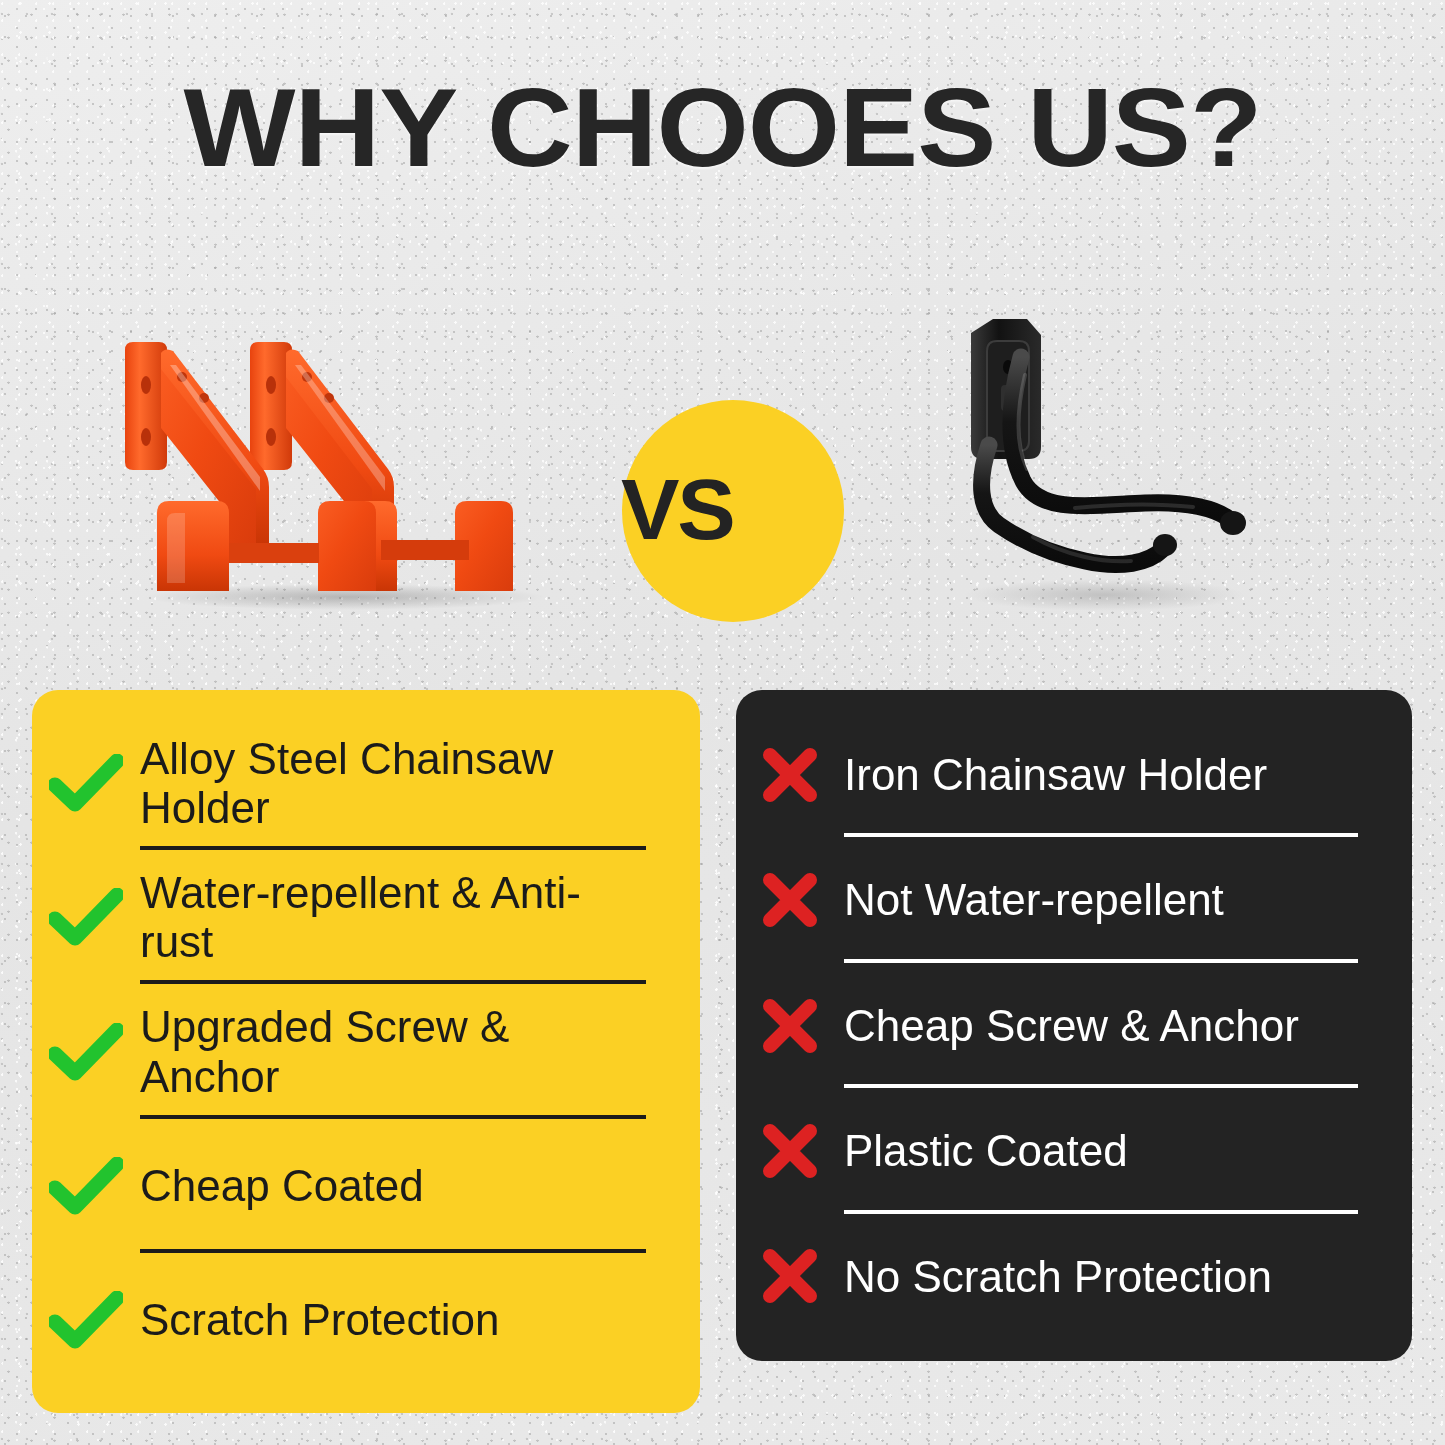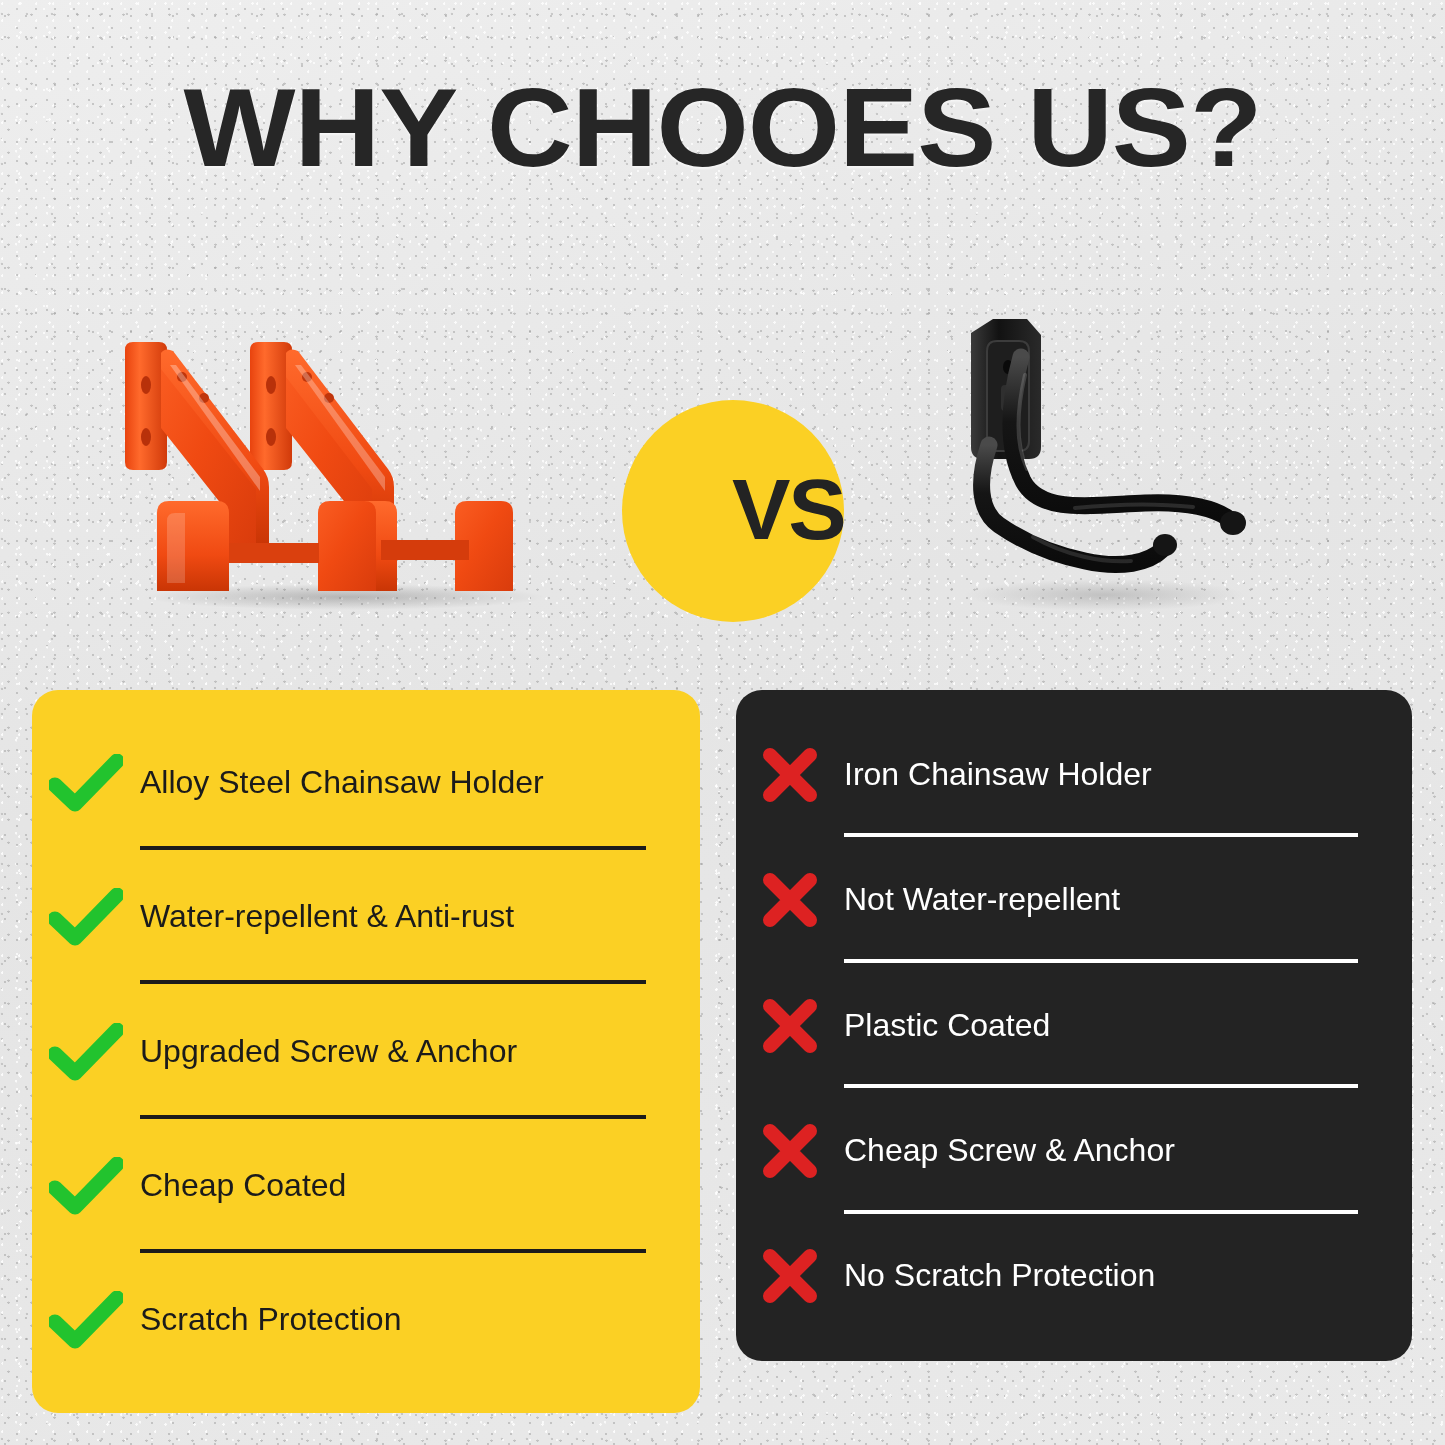--- a/index.html
+++ b/index.html
@@ -81,7 +81,7 @@
     background: #fbd024;
     display: flex;
     align-items: center;
-    justify-content: flex-end;
+    justify-content: flex-start;
   }
   .vs-badge .vs-text {
     font-size: 86px;

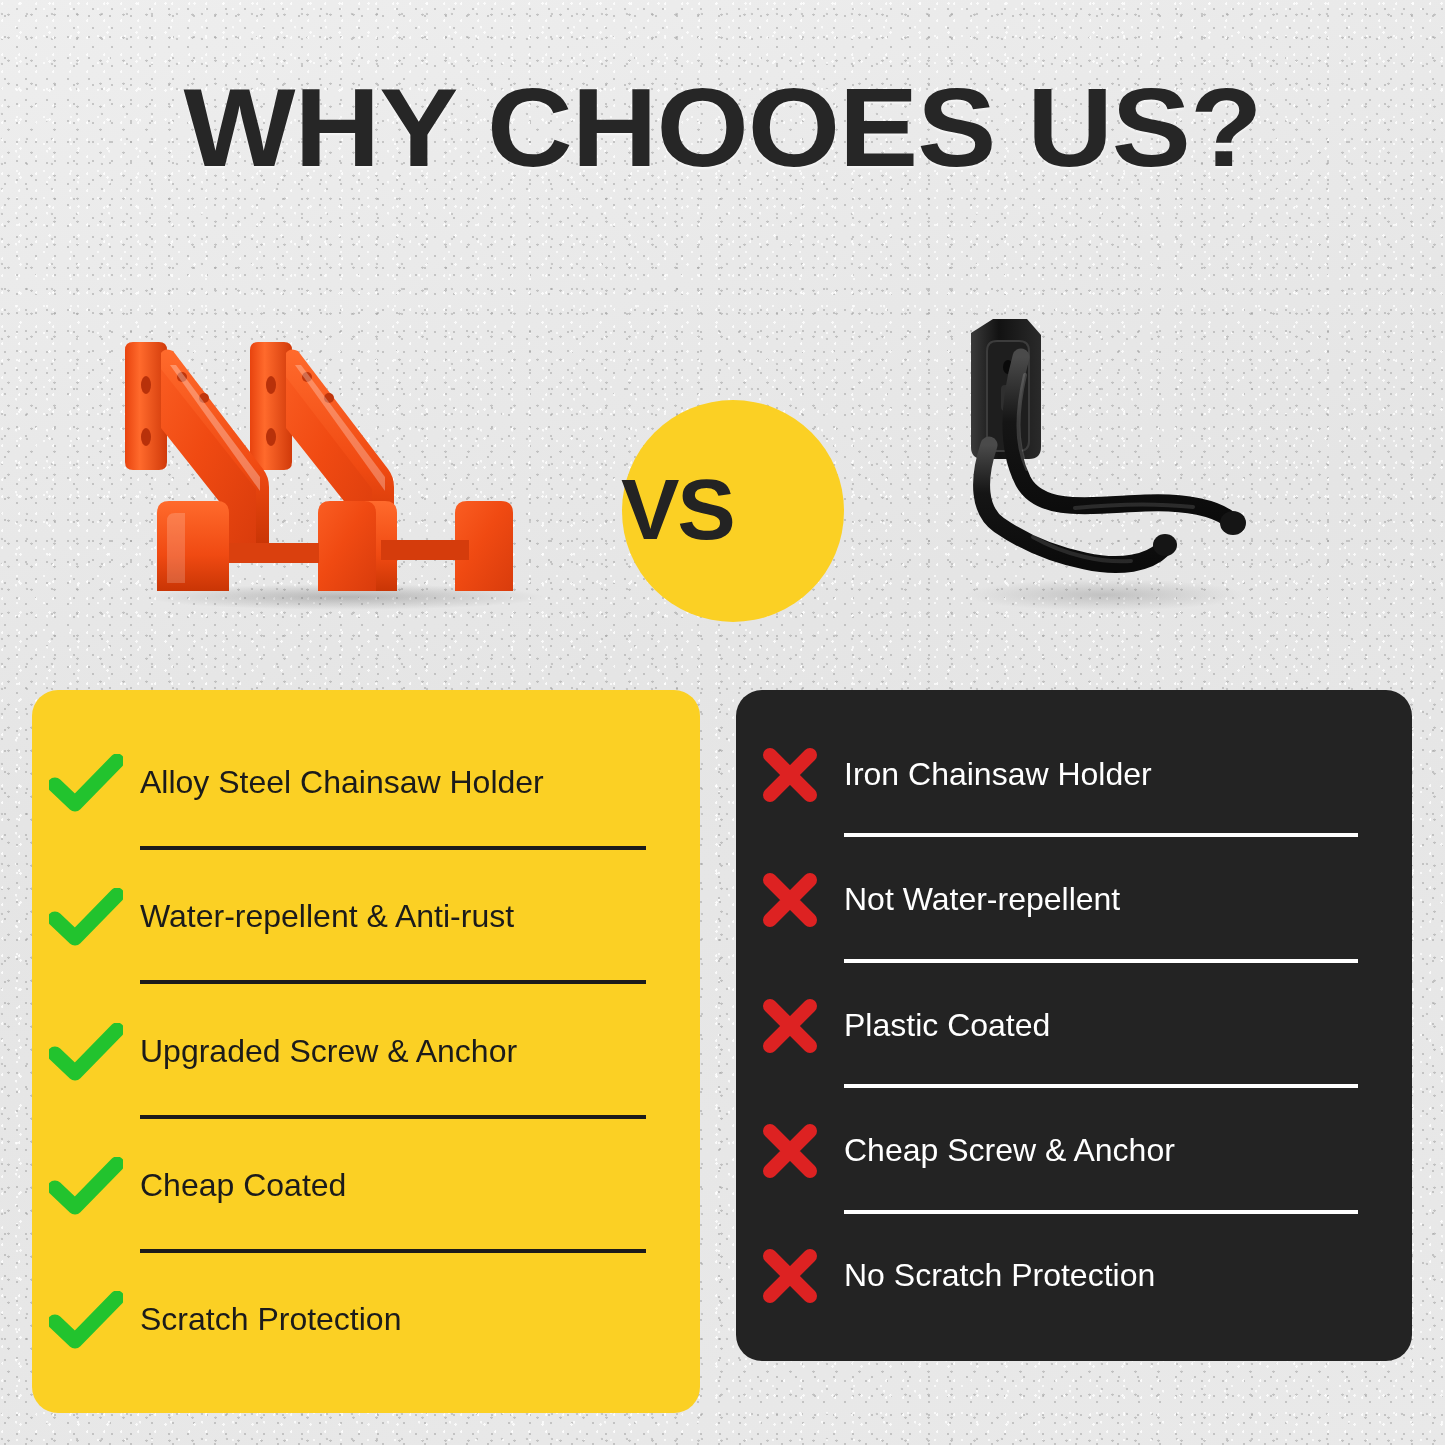--- a/index.html
+++ b/index.html
@@ -133,7 +133,7 @@
   }
   .row-label {
     flex: 1 1 auto;
-    font-size: 32px;
+    font-size: 44px;
     line-height: 1.12;
     font-weight: 400;
   }

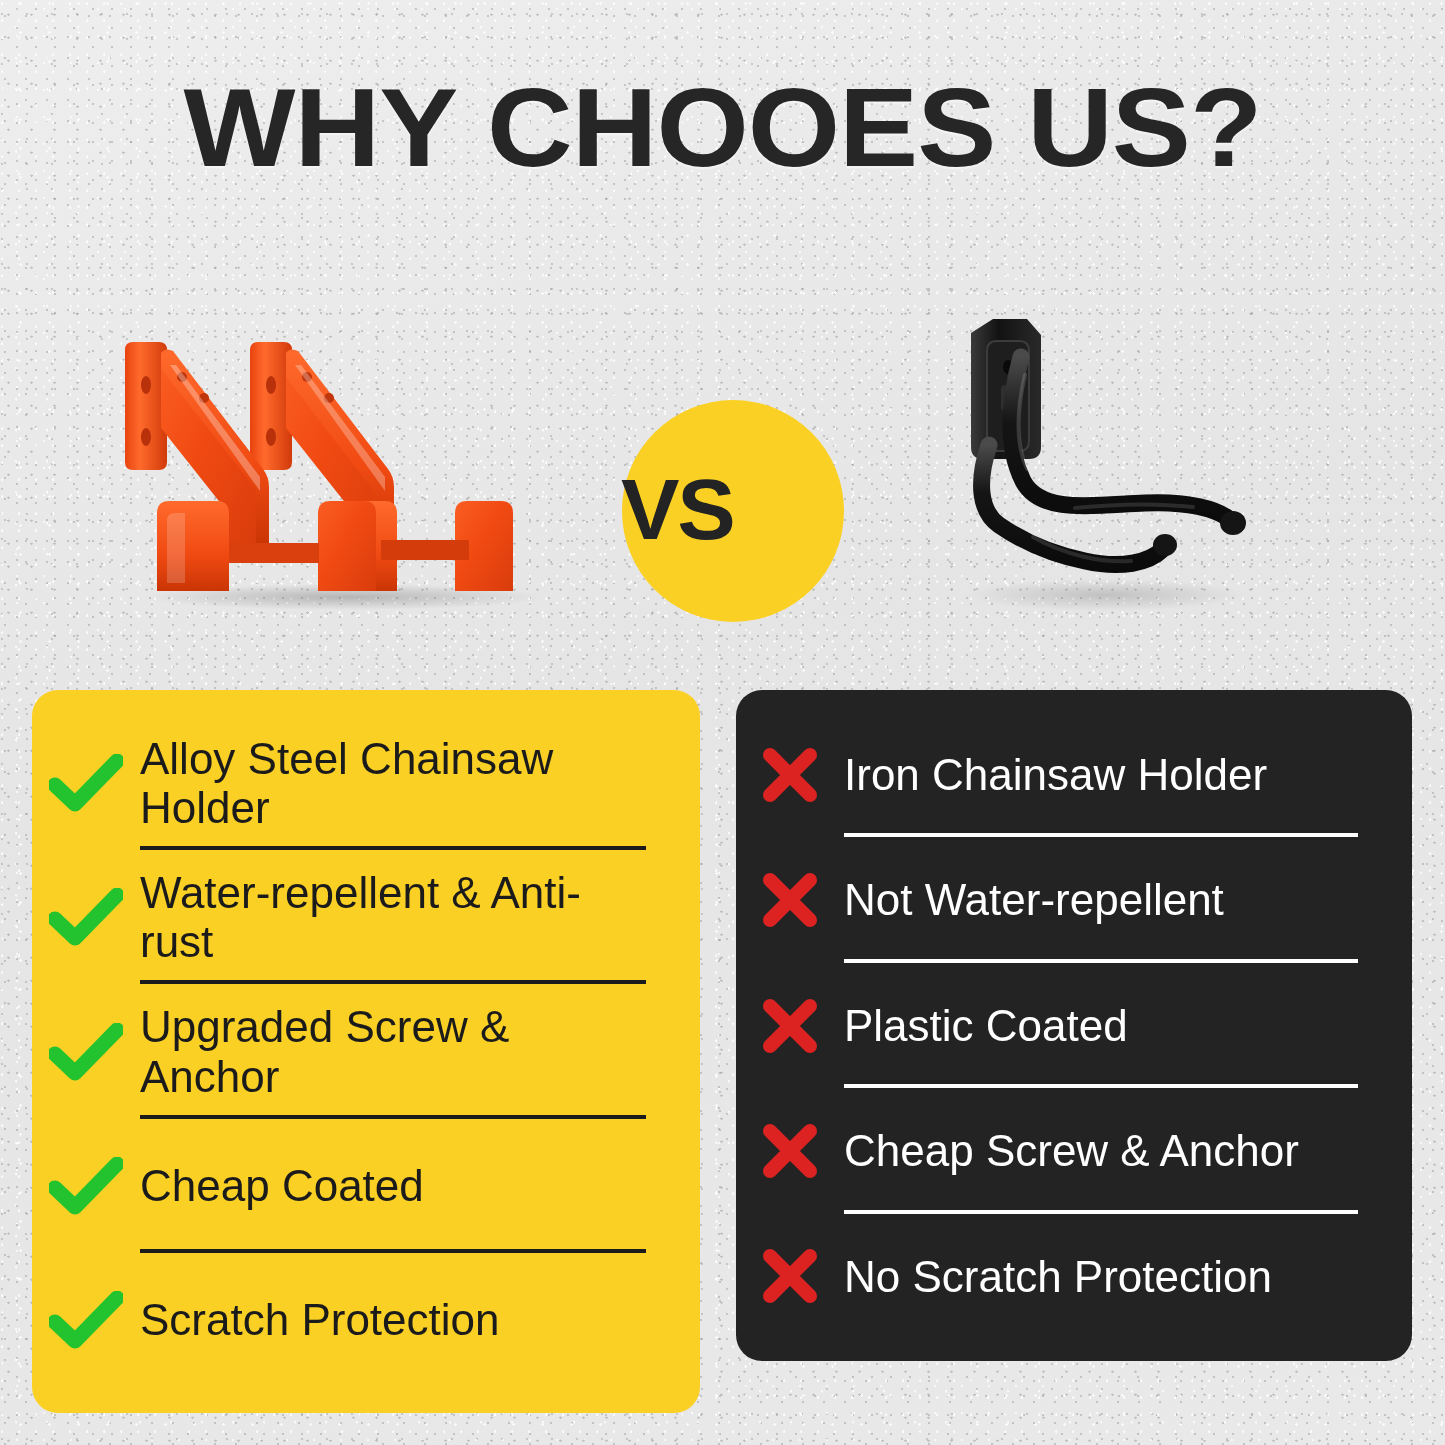--- a/index.html
+++ b/index.html
@@ -365,6 +365,16 @@
           <path d="M12 12 L52 52 M52 12 L12 52" fill="none" stroke="#DD2222" stroke-width="14" stroke-linecap="round"></path>
         </svg>
       </span>
+      <span class="row-label">Cheap Screw &amp; Anchor</span>
+      <span class="divider"></span>
+    </div>
+
+    <div class="row">
+      <span class="mark">
+        <svg width="64" height="64" viewBox="0 0 64 64">
+          <path d="M12 12 L52 52 M52 12 L12 52" fill="none" stroke="#DD2222" stroke-width="14" stroke-linecap="round"></path>
+        </svg>
+      </span>
       <span class="row-label">Plastic Coated</span>
       <span class="divider"></span>
     </div>
@@ -375,16 +385,6 @@
           <path d="M12 12 L52 52 M52 12 L12 52" fill="none" stroke="#DD2222" stroke-width="14" stroke-linecap="round"></path>
         </svg>
       </span>
-      <span class="row-label">Cheap Screw &amp; Anchor</span>
-      <span class="divider"></span>
-    </div>
-
-    <div class="row">
-      <span class="mark">
-        <svg width="64" height="64" viewBox="0 0 64 64">
-          <path d="M12 12 L52 52 M52 12 L12 52" fill="none" stroke="#DD2222" stroke-width="14" stroke-linecap="round"></path>
-        </svg>
-      </span>
       <span class="row-label">No Scratch Protection</span>
 
     </div>

